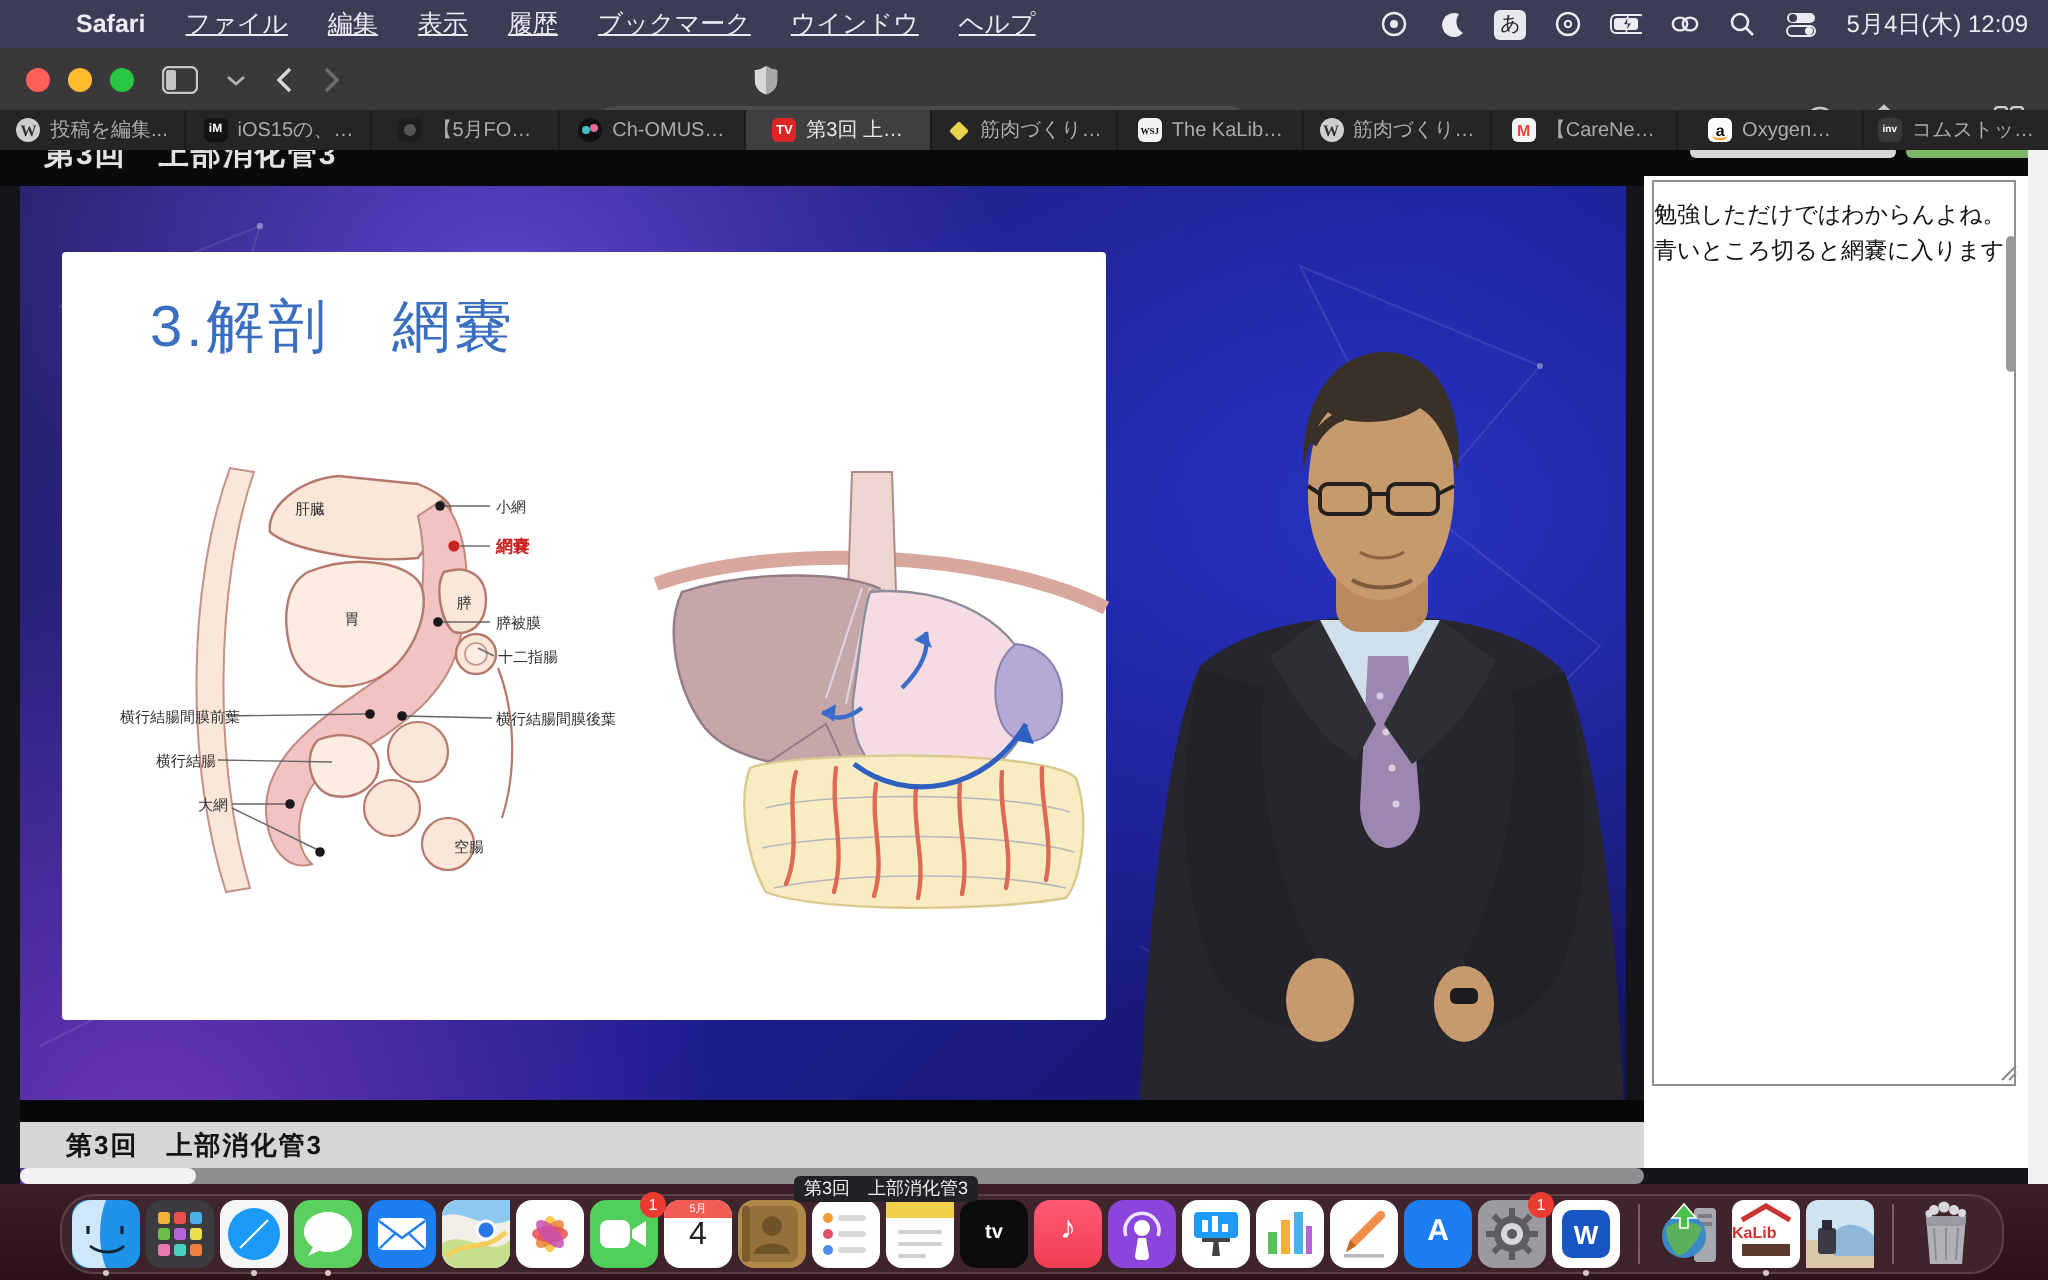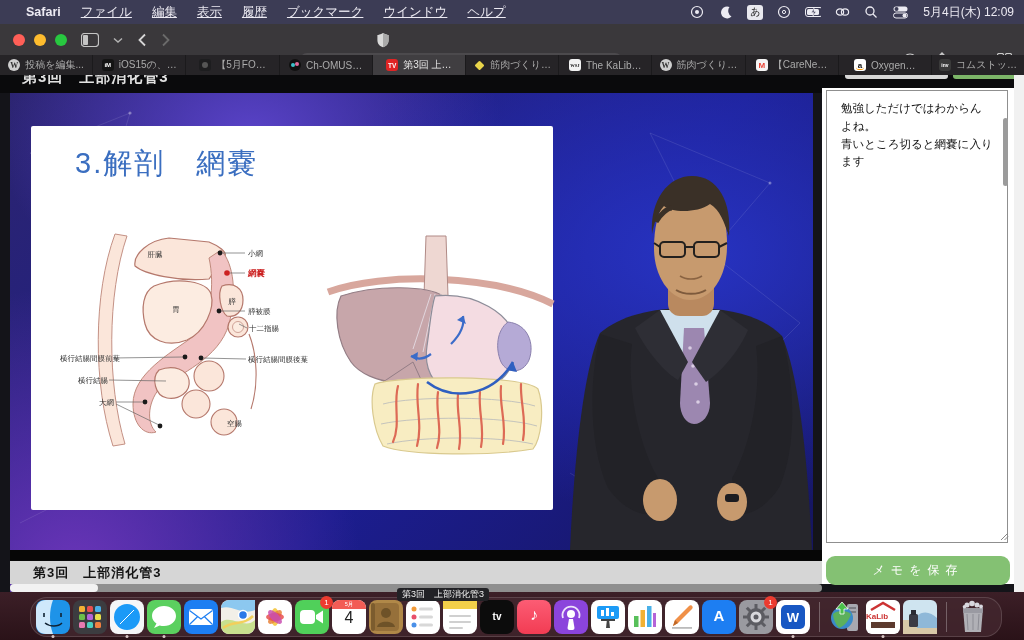--- a/index.html
+++ b/index.html
@@ -10,7 +10,7 @@
     display:flex;align-items:center;color:#eceaf2;font-size:12.5px;}
   .menubar .apple{margin-left:18px;font-size:13px;}
   .menubar .mitem{margin-left:20px;text-decoration:underline;}
-  .menubar .appname{font-weight:bold;margin-left:8px;}
+  .menubar .appname{font-weight:bold;margin-left:20px;}
   .mb-right{margin-left:auto;display:flex;align-items:center;margin-right:10px;gap:13px;}
   .mi{width:16px;height:16px;display:flex;align-items:center;justify-content:center;}
   .mi svg{display:block;}

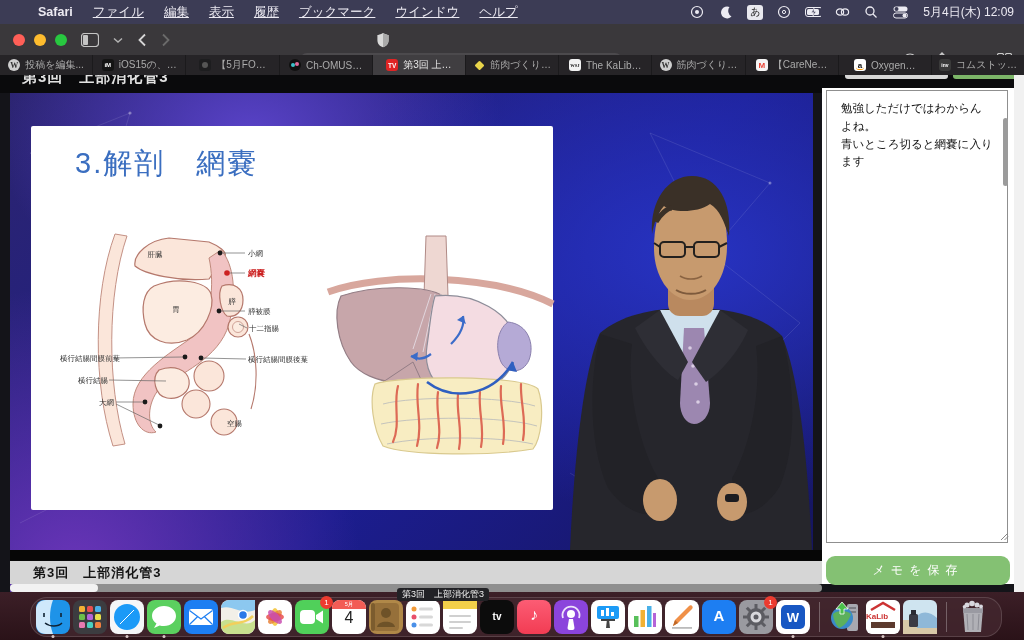--- a/index.html
+++ b/index.html
@@ -80,7 +80,7 @@
   
   .notes{position:absolute;left:822px;top:13px;width:192px;height:496px;background:#fff;}
   .memo{position:absolute;left:4px;top:2px;width:182px;height:453px;border:1.5px solid #8f8f8f;
-    background:#fff;font-size:11.5px;line-height:1.55;color:#111;padding:9px 14px;box-sizing:border-box;
+    background:#fff;font-size:11.5px;line-height:1.55;color:#111;padding:9px 0;box-sizing:border-box;
     white-space:pre-line;overflow:hidden;}
   .memoscroll{position:absolute;right:6px;top:30px;width:5px;height:68px;border-radius:3px;background:#9b9b9b;}
   .resize{position:absolute;right:5px;top:444px;}

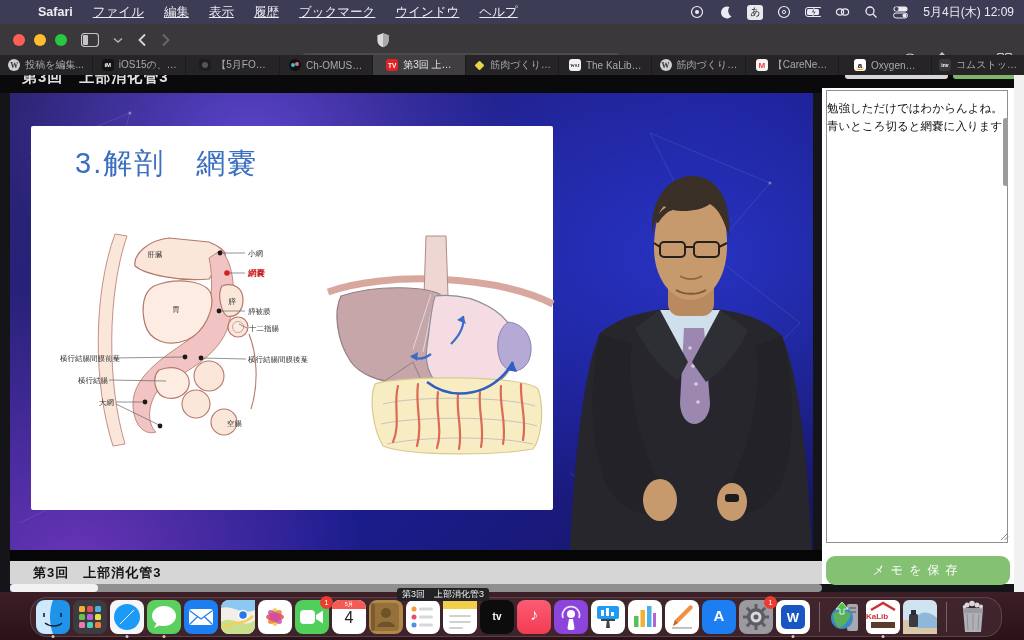--- a/index.html
+++ b/index.html
@@ -467,7 +467,6 @@
         <line x1="1" y1="8" x2="8" y2="1" stroke="#888" stroke-width="1"></line>
         <line x1="4.5" y1="8" x2="8" y2="4.5" stroke="#888" stroke-width="1"></line>
       </svg>
-      <div class="savebtn">メモを保存</div>
     </div>
     <div class="vscroll"></div>
   </div>

